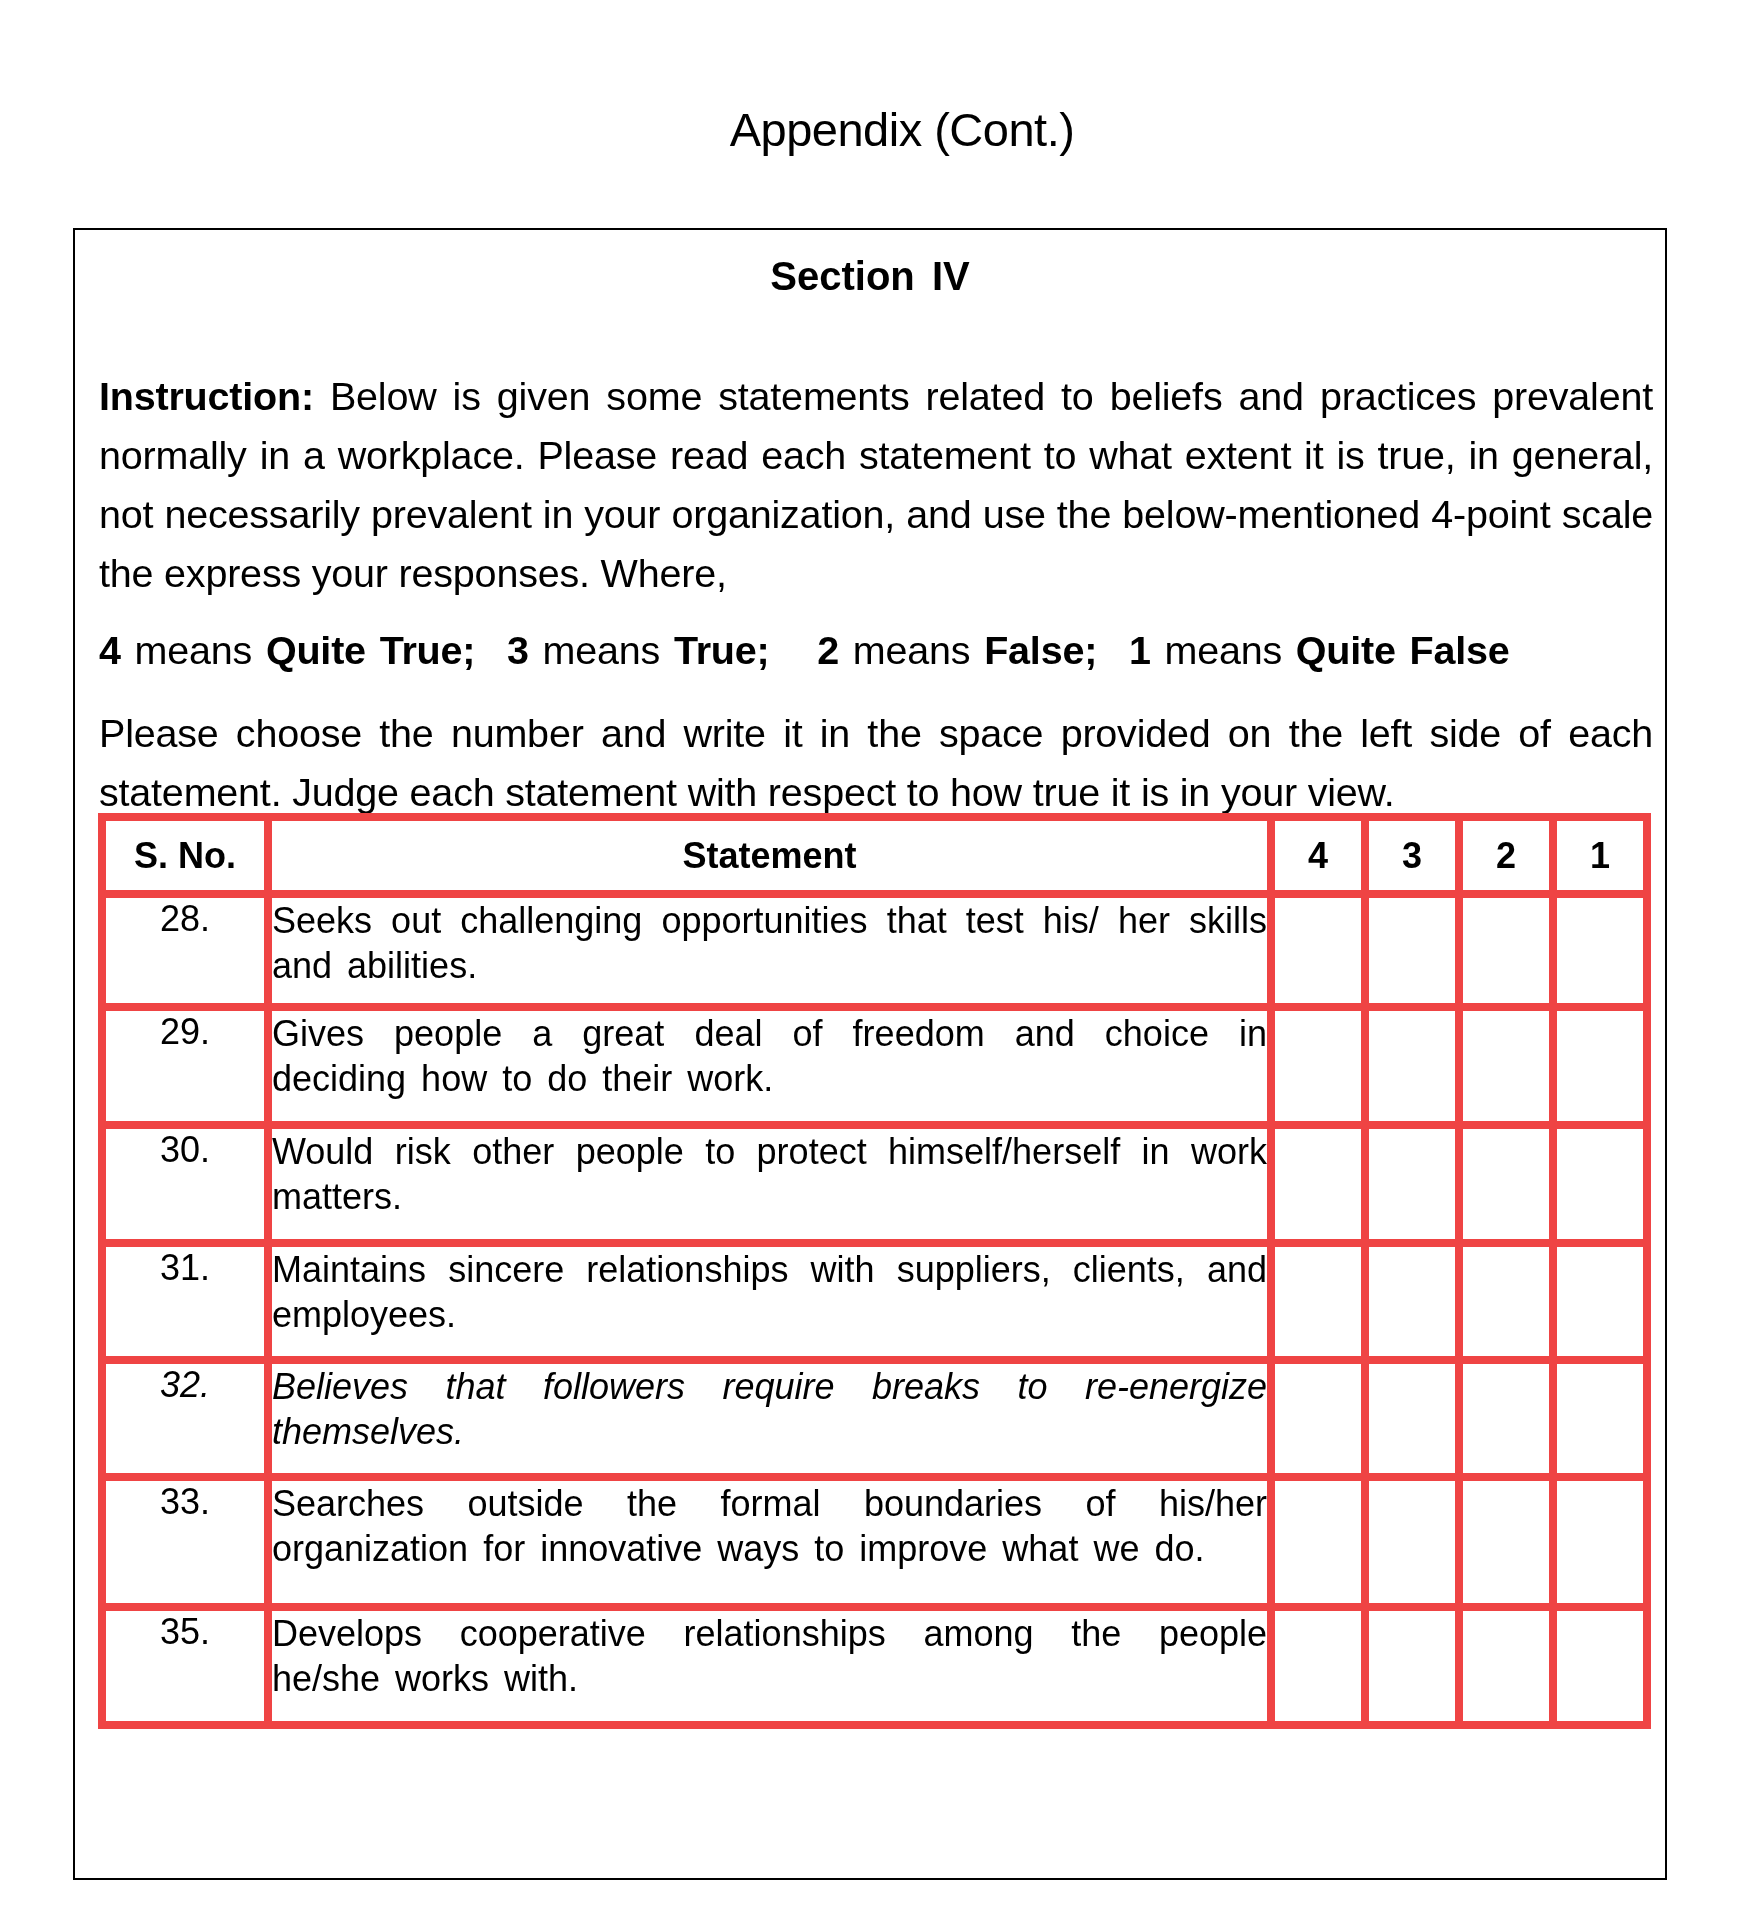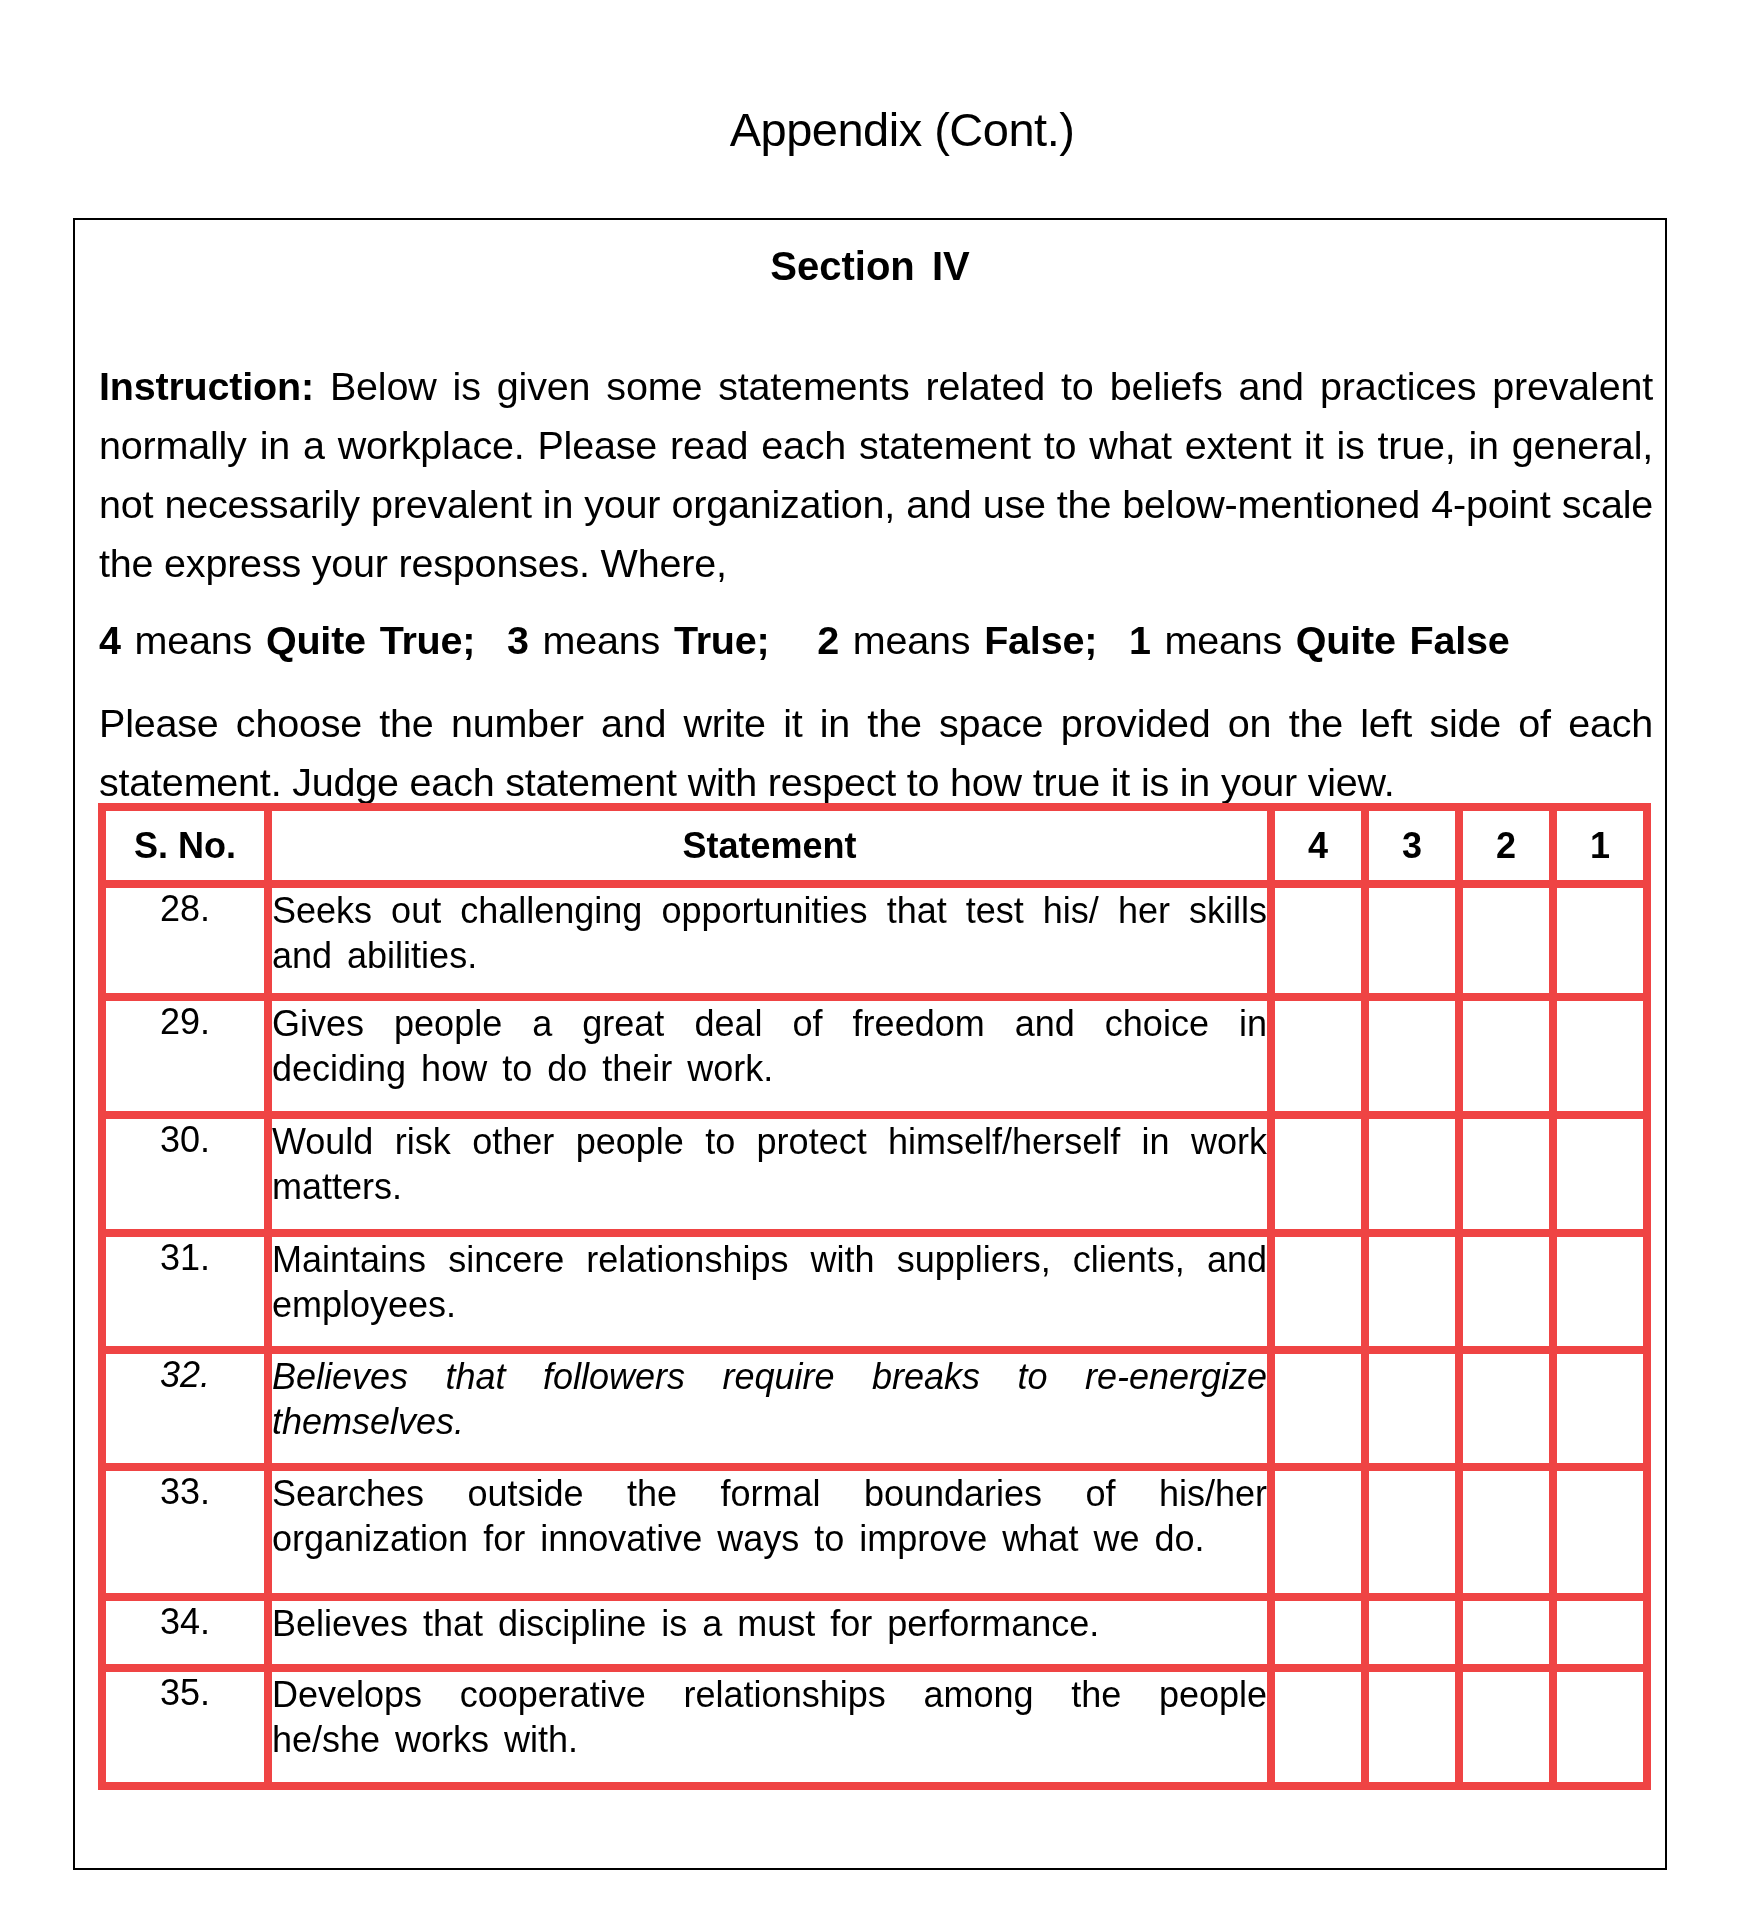--- a/index.html
+++ b/index.html
@@ -12,7 +12,7 @@
       text-align: center; font-size: 47px; letter-spacing: -0.5px; padding-left: 32px;
     }
     .frame {
-      position: absolute; left: 73px; top: 218px; width: 1590px; height: 1648px;
+      position: absolute; left: 73px; top: 228px; width: 1590px; height: 1648px;
       border: 2.5px solid #000; box-sizing: content-box;
     }
     .section-title {

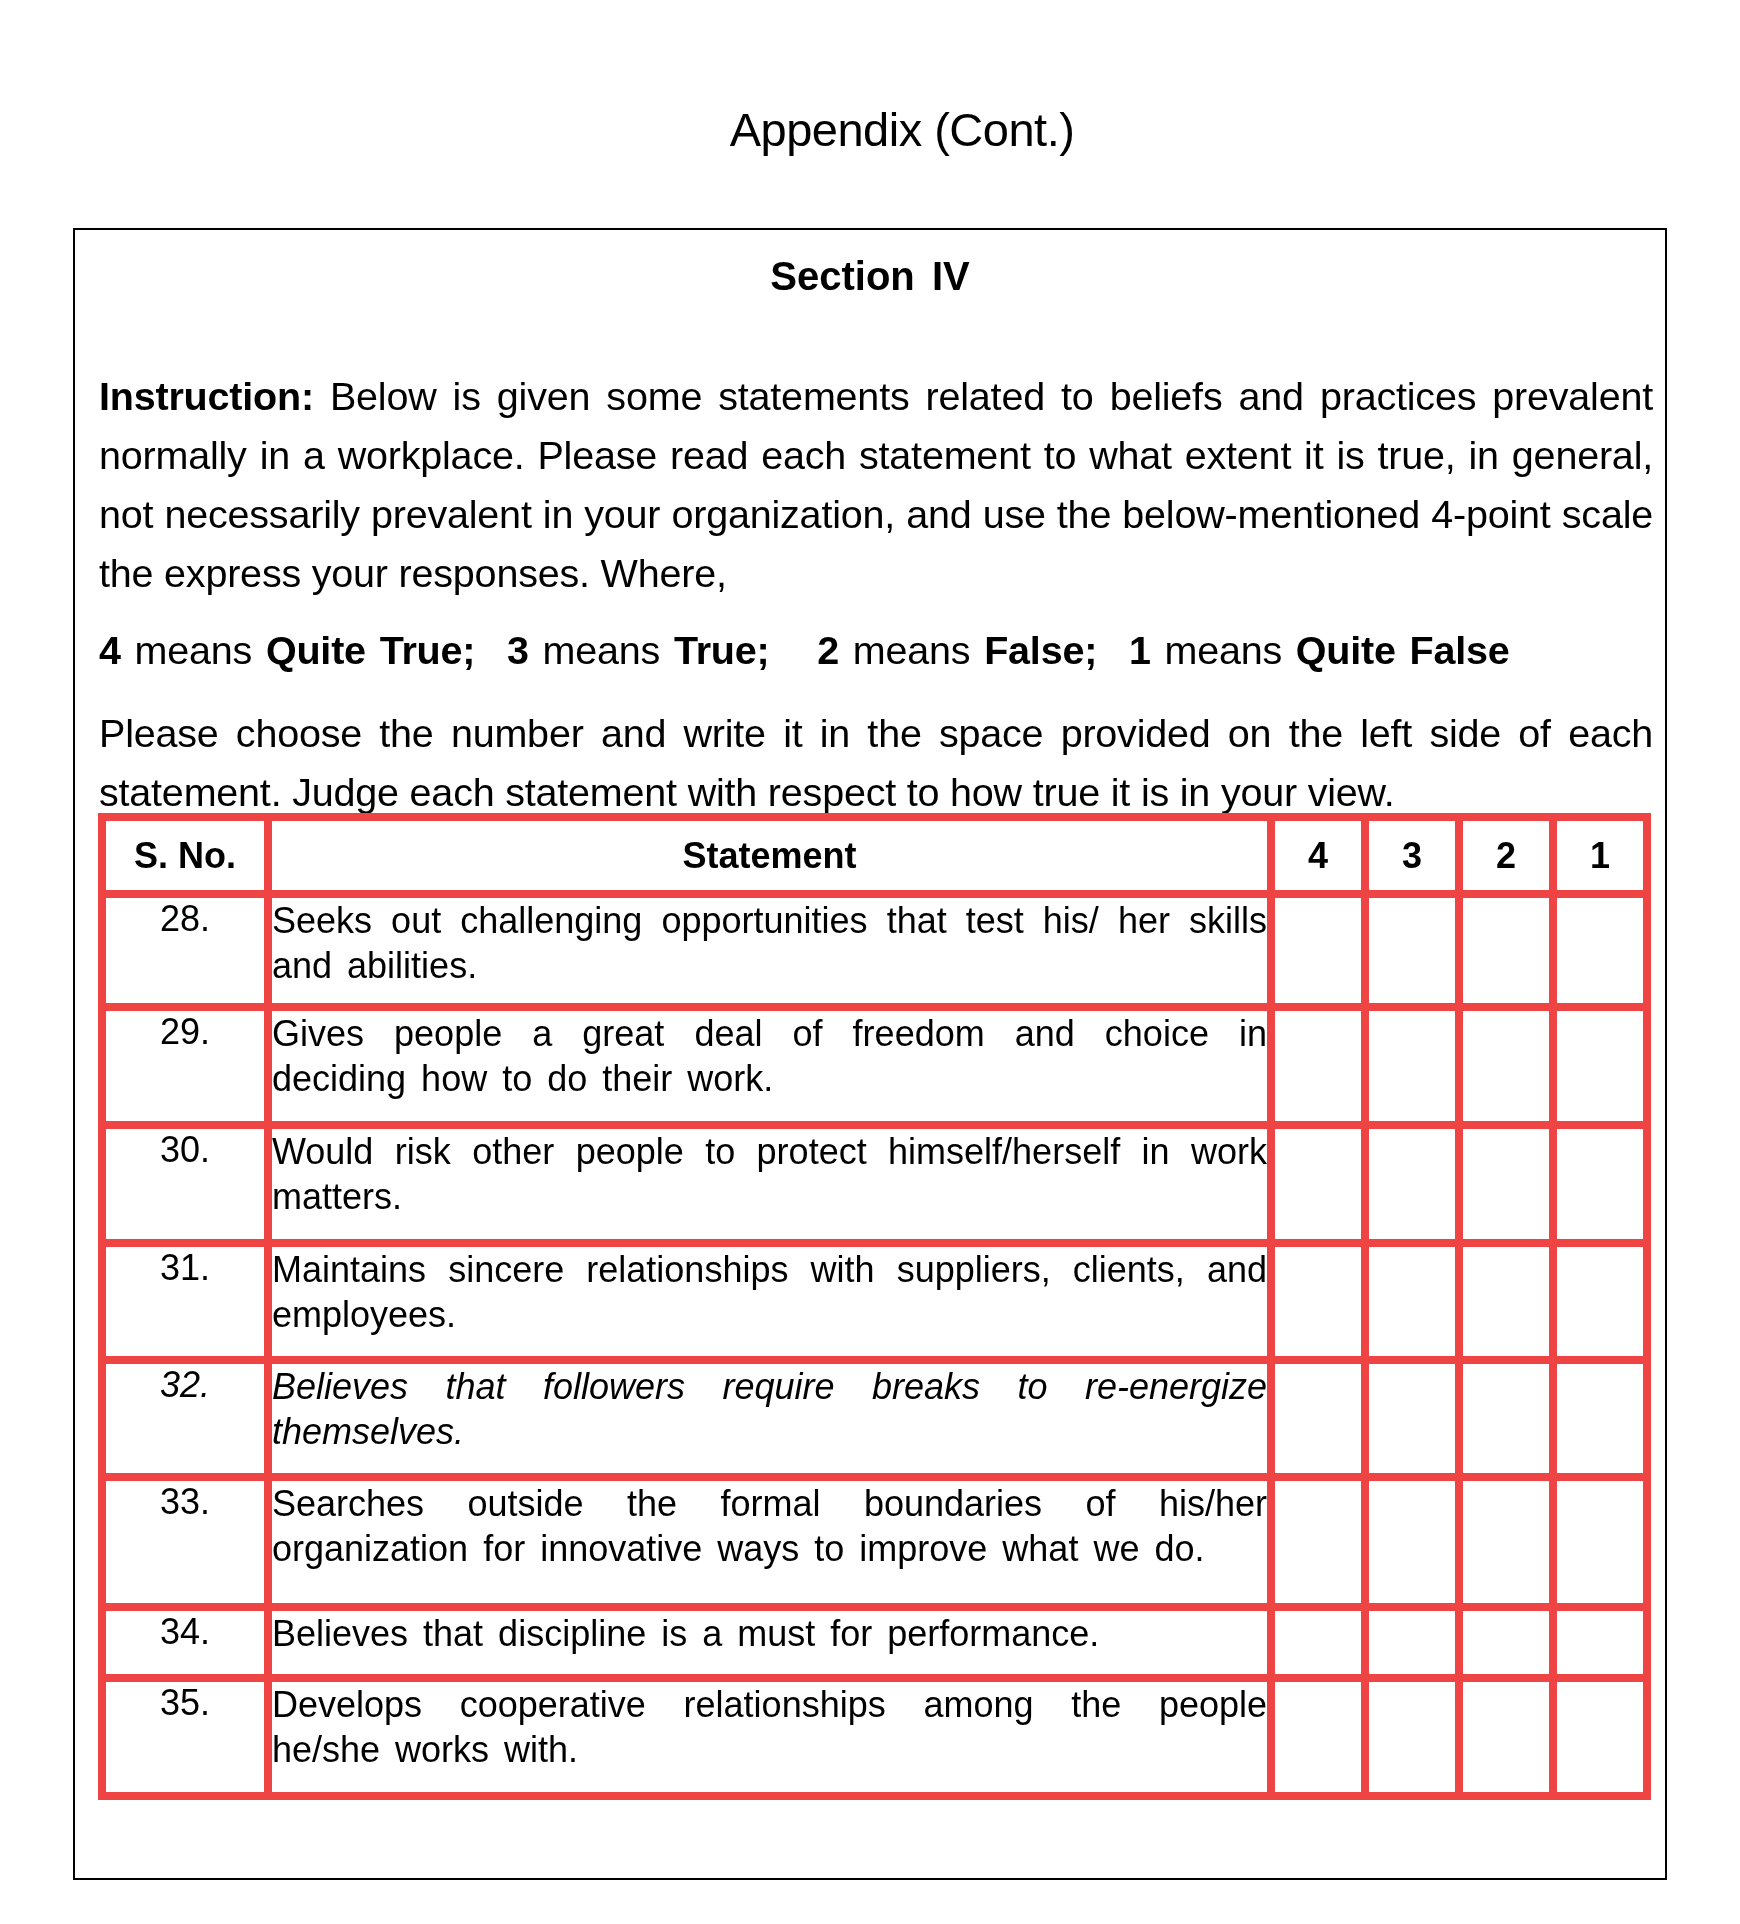--- a/index.html
+++ b/index.html
@@ -138,14 +138,6 @@
           <td class="rate"></td>
           <td class="rate"></td>
         </tr>
-        <tr style="height: 71px;">
-          <td class="sno">34.</td>
-          <td class="stmt">Believes that discipline is a must for performance.</td>
-          <td class="rate"></td>
-          <td class="rate"></td>
-          <td class="rate"></td>
-          <td class="rate"></td>
-        </tr>
         <tr style="height: 118px;">
           <td class="sno">35.</td>
           <td class="stmt">Develops cooperative relationships among the people he/she works with.</td>

